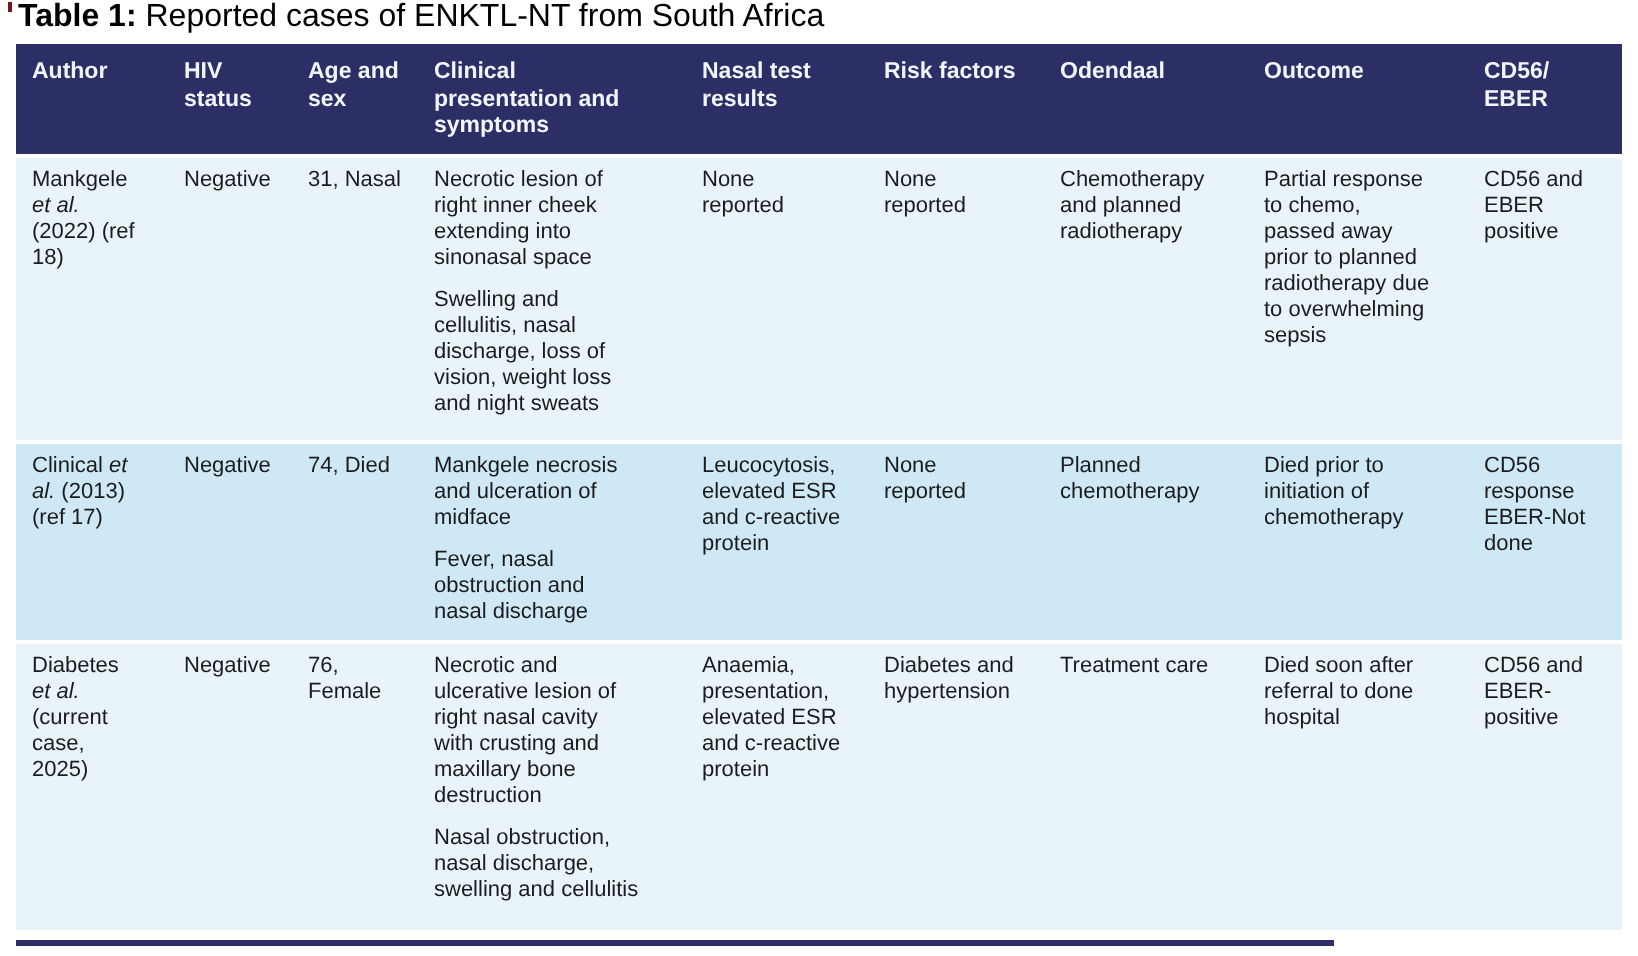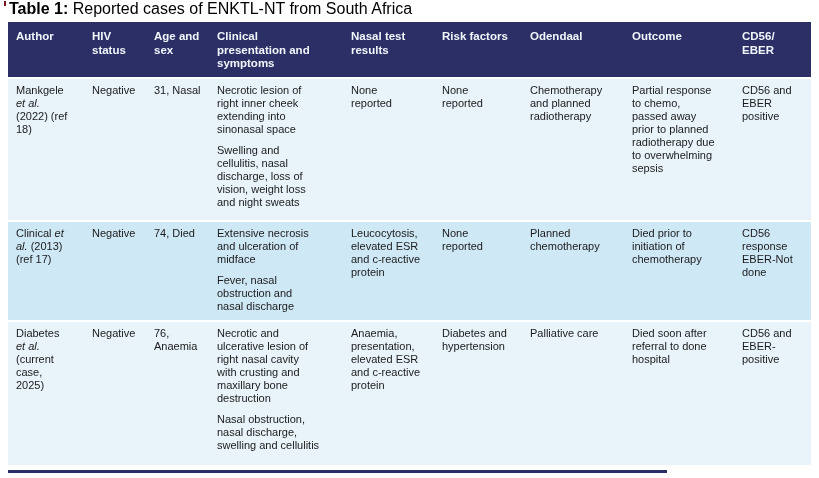--- a/index.html
+++ b/index.html
@@ -174,7 +174,7 @@
 (ref 17)</span></div></td>
             <td><div class="para">Negative</div></td>
             <td><div class="para">74, Died</div></td>
-            <td><div class="para">Extensive necrosis
+            <td><div class="para">Mankgele necrosis
 and ulceration of
 midface</div><div class="para">Fever, nasal
 obstruction and

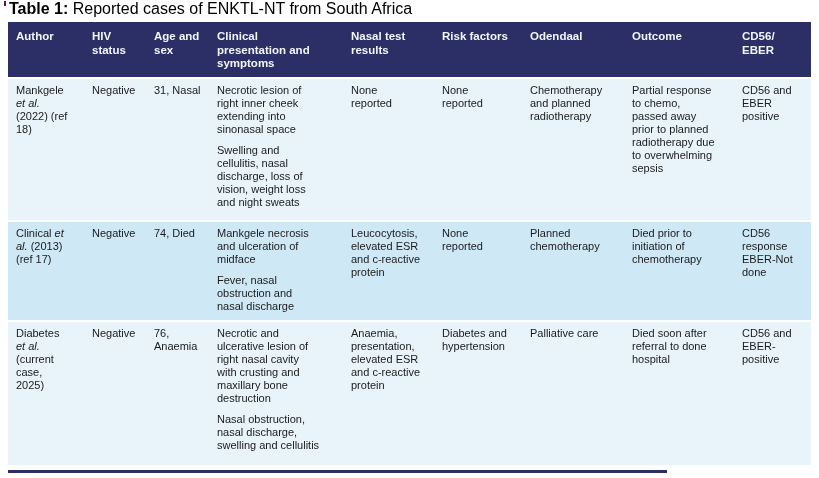--- a/index.html
+++ b/index.html
@@ -203,7 +203,7 @@
 2025)</span></div></td>
             <td><div class="para">Negative</div></td>
             <td><div class="para">76,
-Anaemia</div></td>
+Female</div></td>
             <td><div class="para">Necrotic and
 ulcerative lesion of
 right nasal cavity

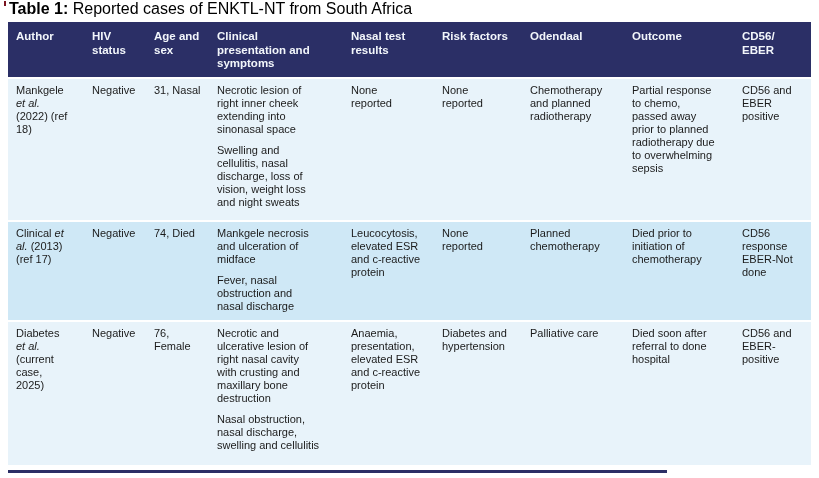--- a/index.html
+++ b/index.html
@@ -219,7 +219,7 @@
 protein</div></td>
             <td><div class="para">Diabetes and
 hypertension</div></td>
-            <td><div class="para">Palliative care</div></td>
+            <td><div class="para">Treatment care</div></td>
             <td><div class="para">Died soon after
 referral to done
 hospital</div></td>

